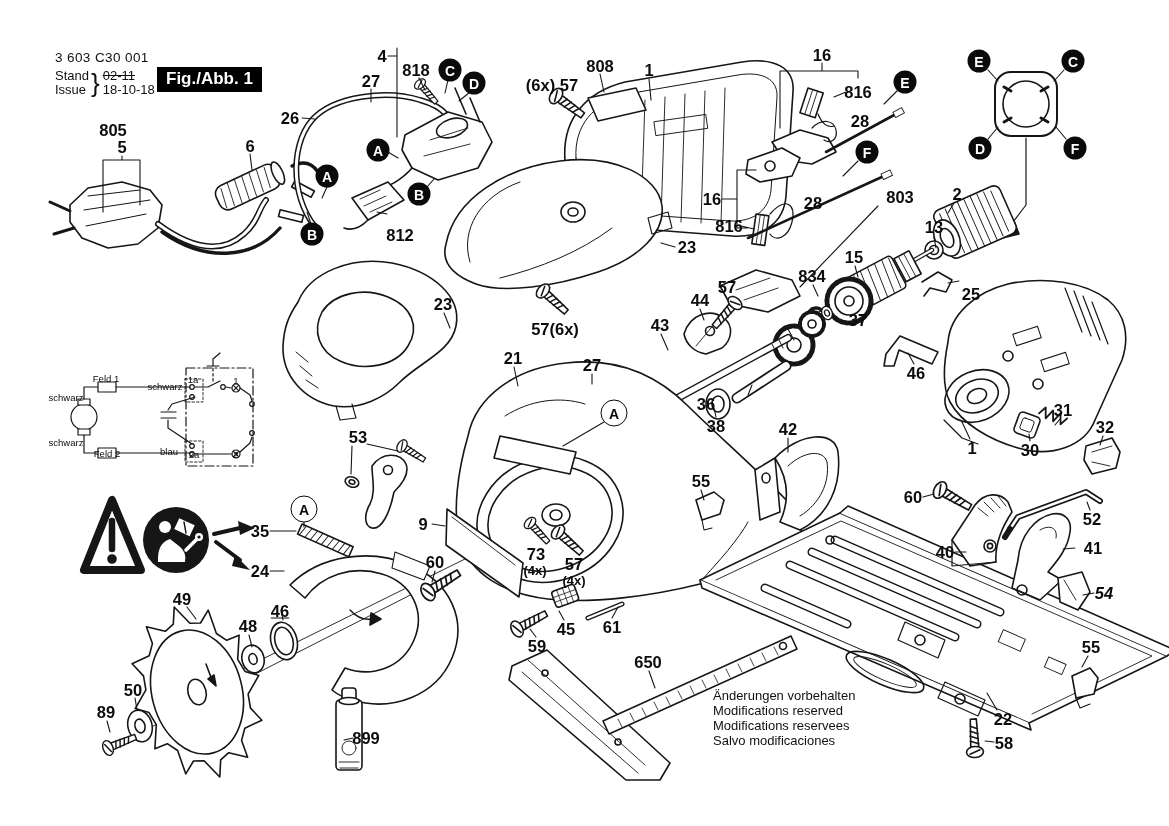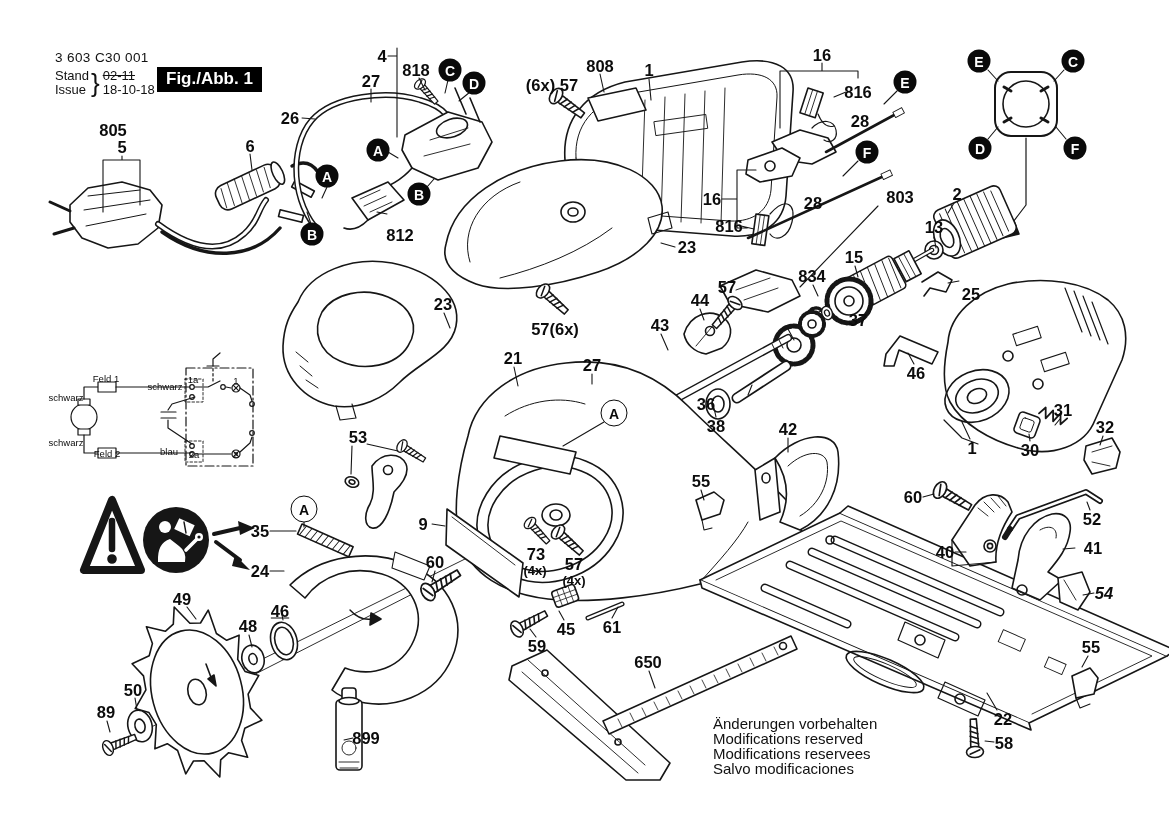--- a/index.html
+++ b/index.html
@@ -21,7 +21,7 @@
   .strike{text-decoration:line-through;}
   .figbox{position:absolute;left:157px;top:67px;background:#000;color:#fff;font-weight:bold;
           font-size:17px;padding:2px 9px 3px 9px;}
-  .footer{position:absolute;left:713px;top:716px;font-size:15px;line-height:15px;}
+  .footer{position:absolute;left:713px;top:688px;font-size:13px;line-height:15px;}
 </style>
 </head>
 <body>

